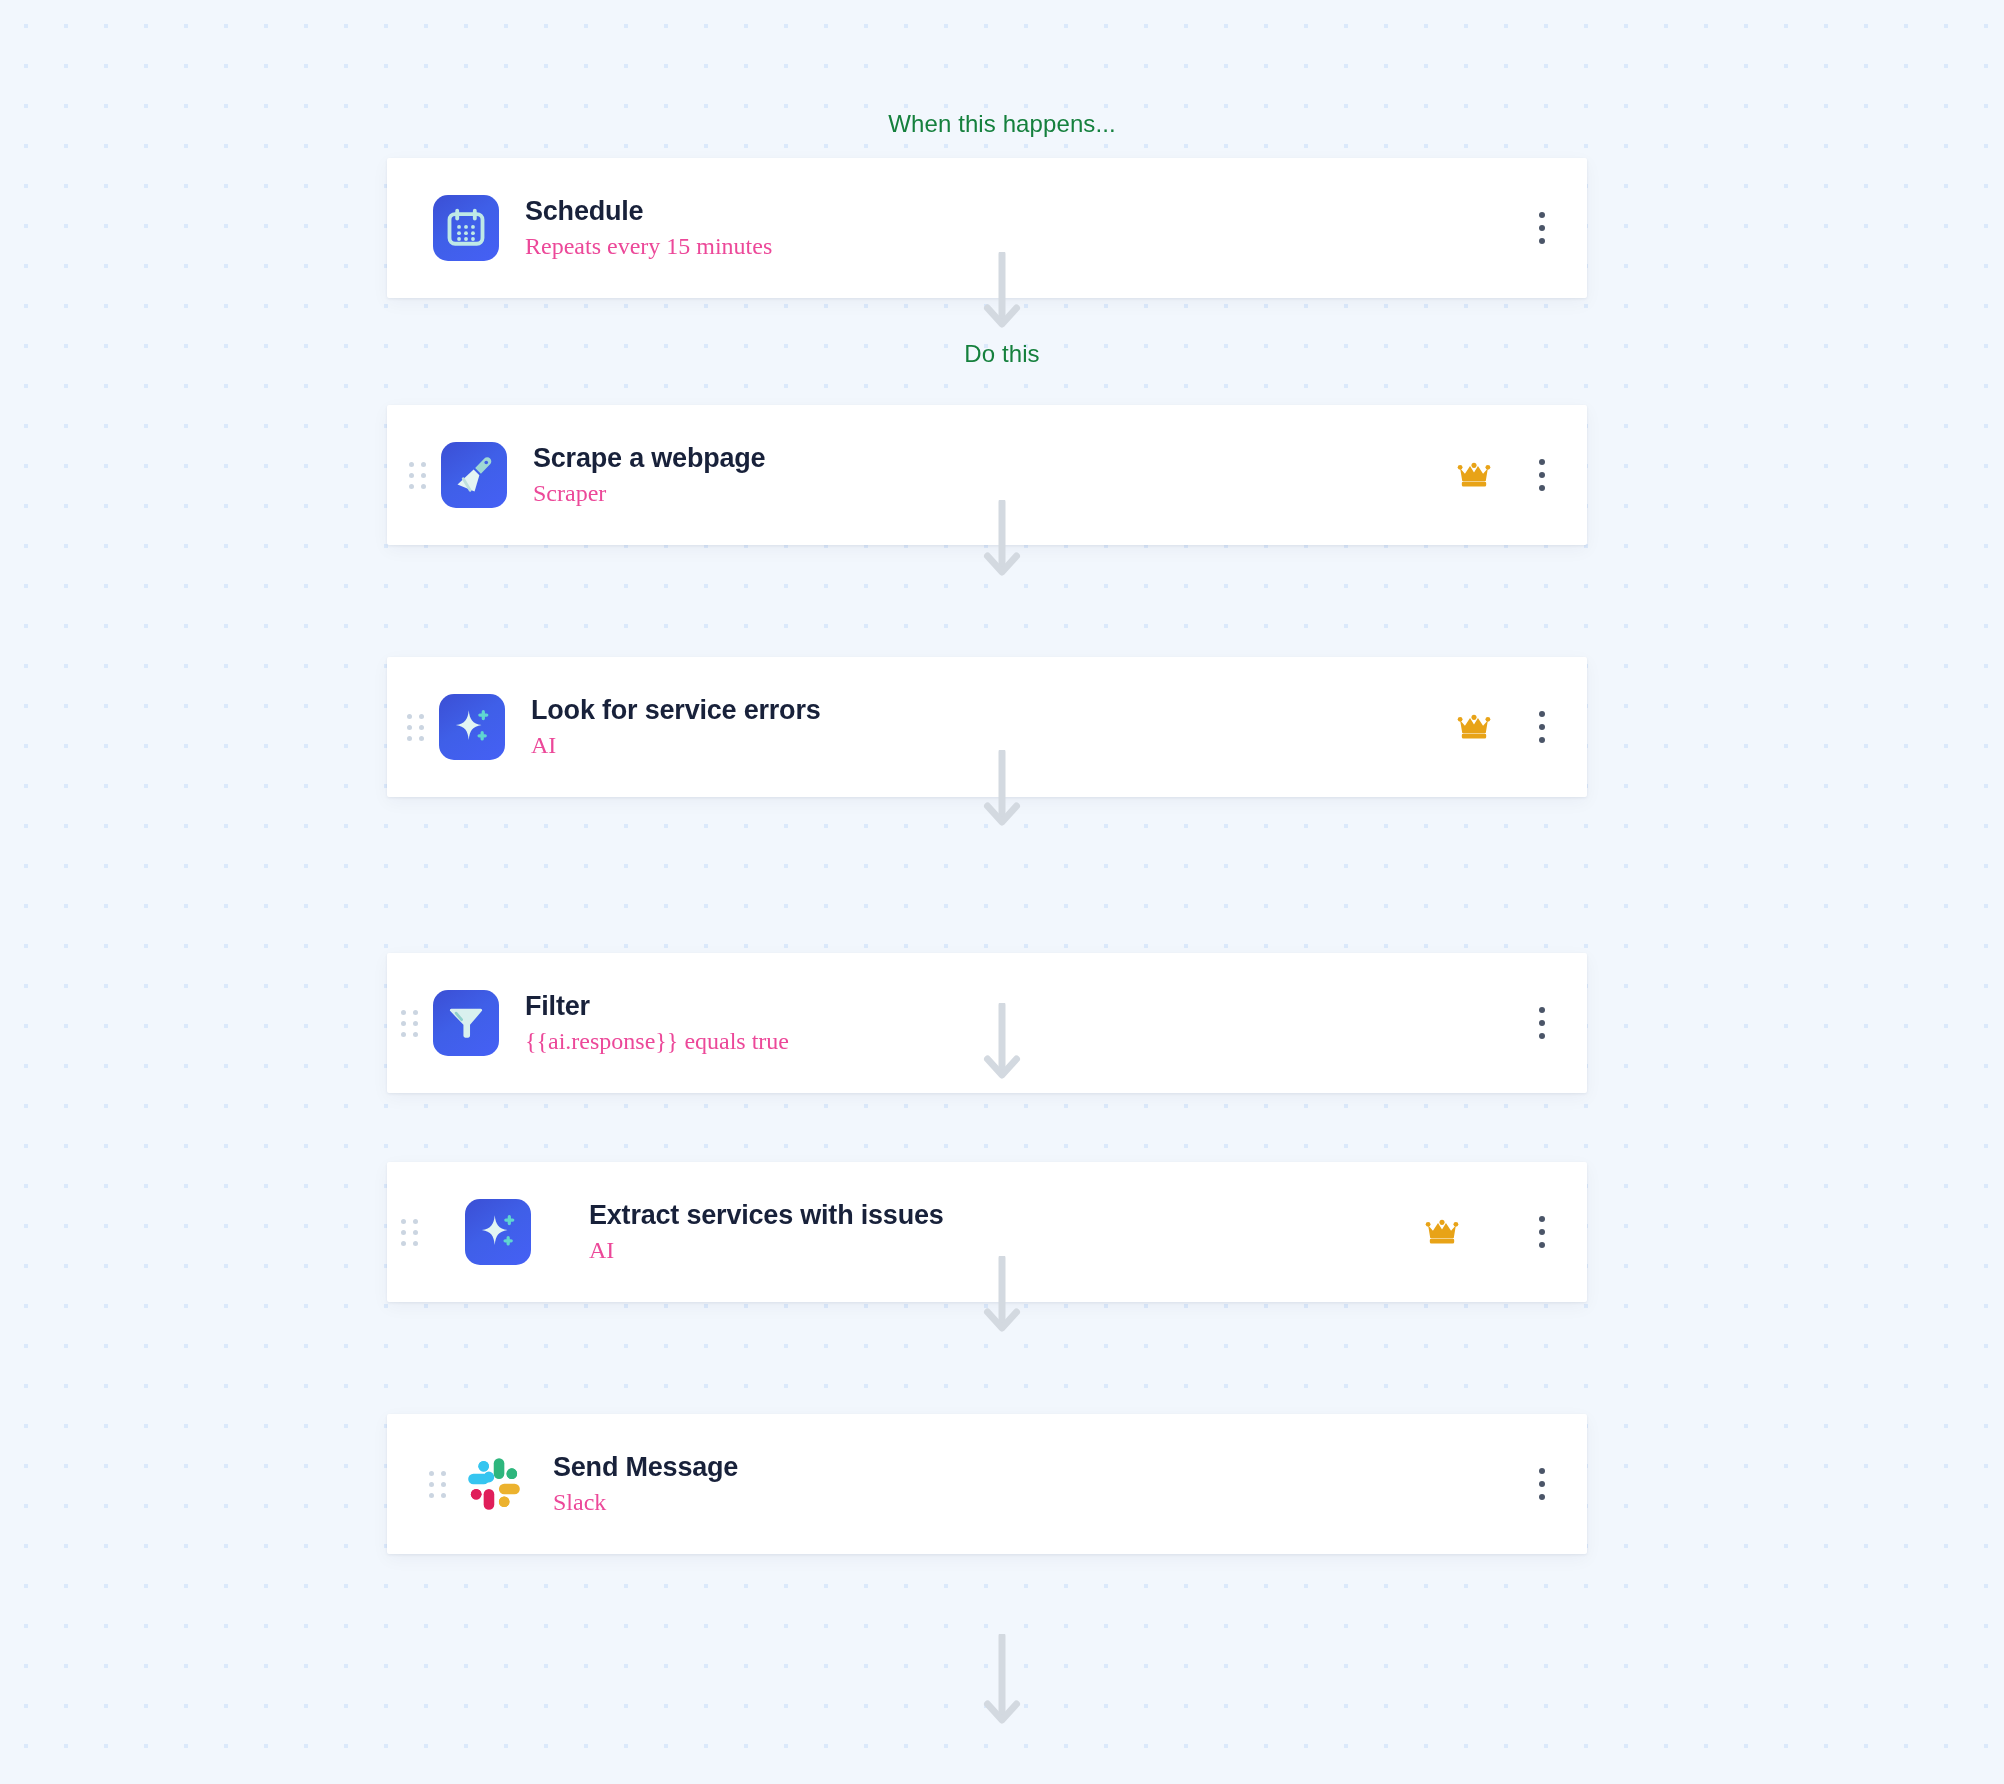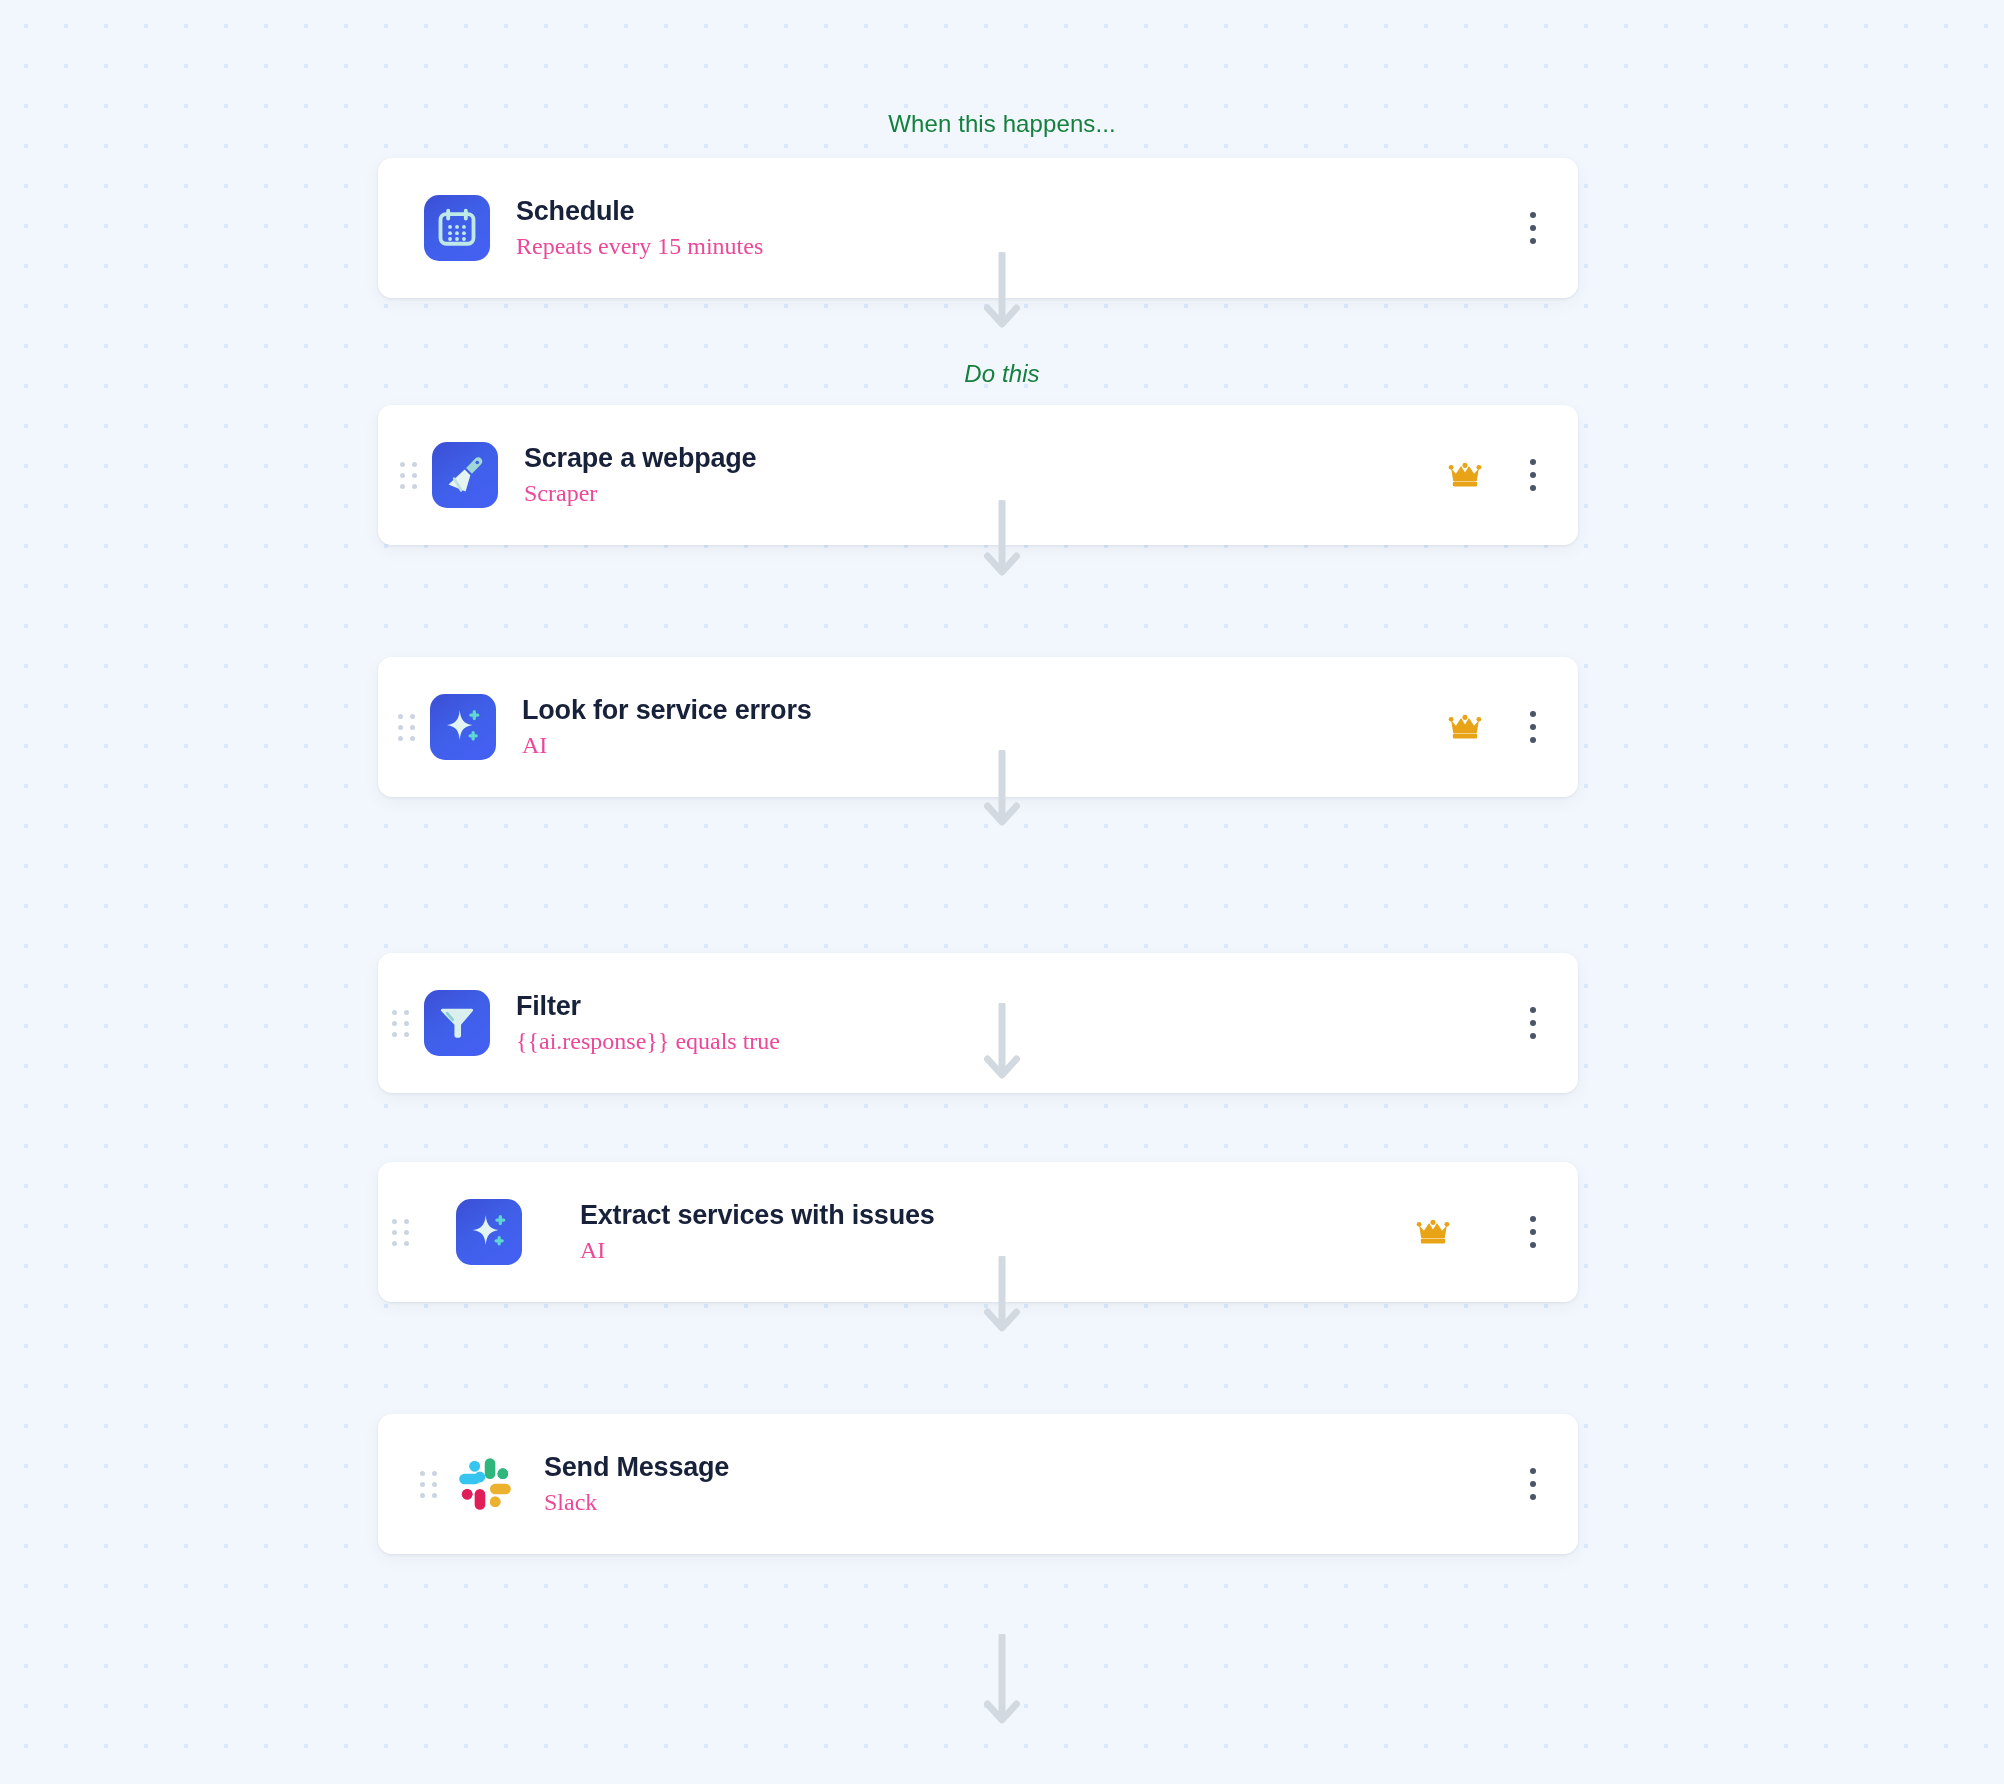--- a/index.html
+++ b/index.html
@@ -39,11 +39,11 @@
   
   .card {
     position: absolute;
-    left: 378px;
+    left: 387px;
     width: 1200px;
     height: 140px;
     background: #ffffff;
-    border-radius: 14px;
+    border-radius: 2px;
     box-shadow: 0 1px 3px rgba(15, 30, 60, 0.07),
                 0 5px 18px rgba(15, 30, 60, 0.045);
     display: flex;

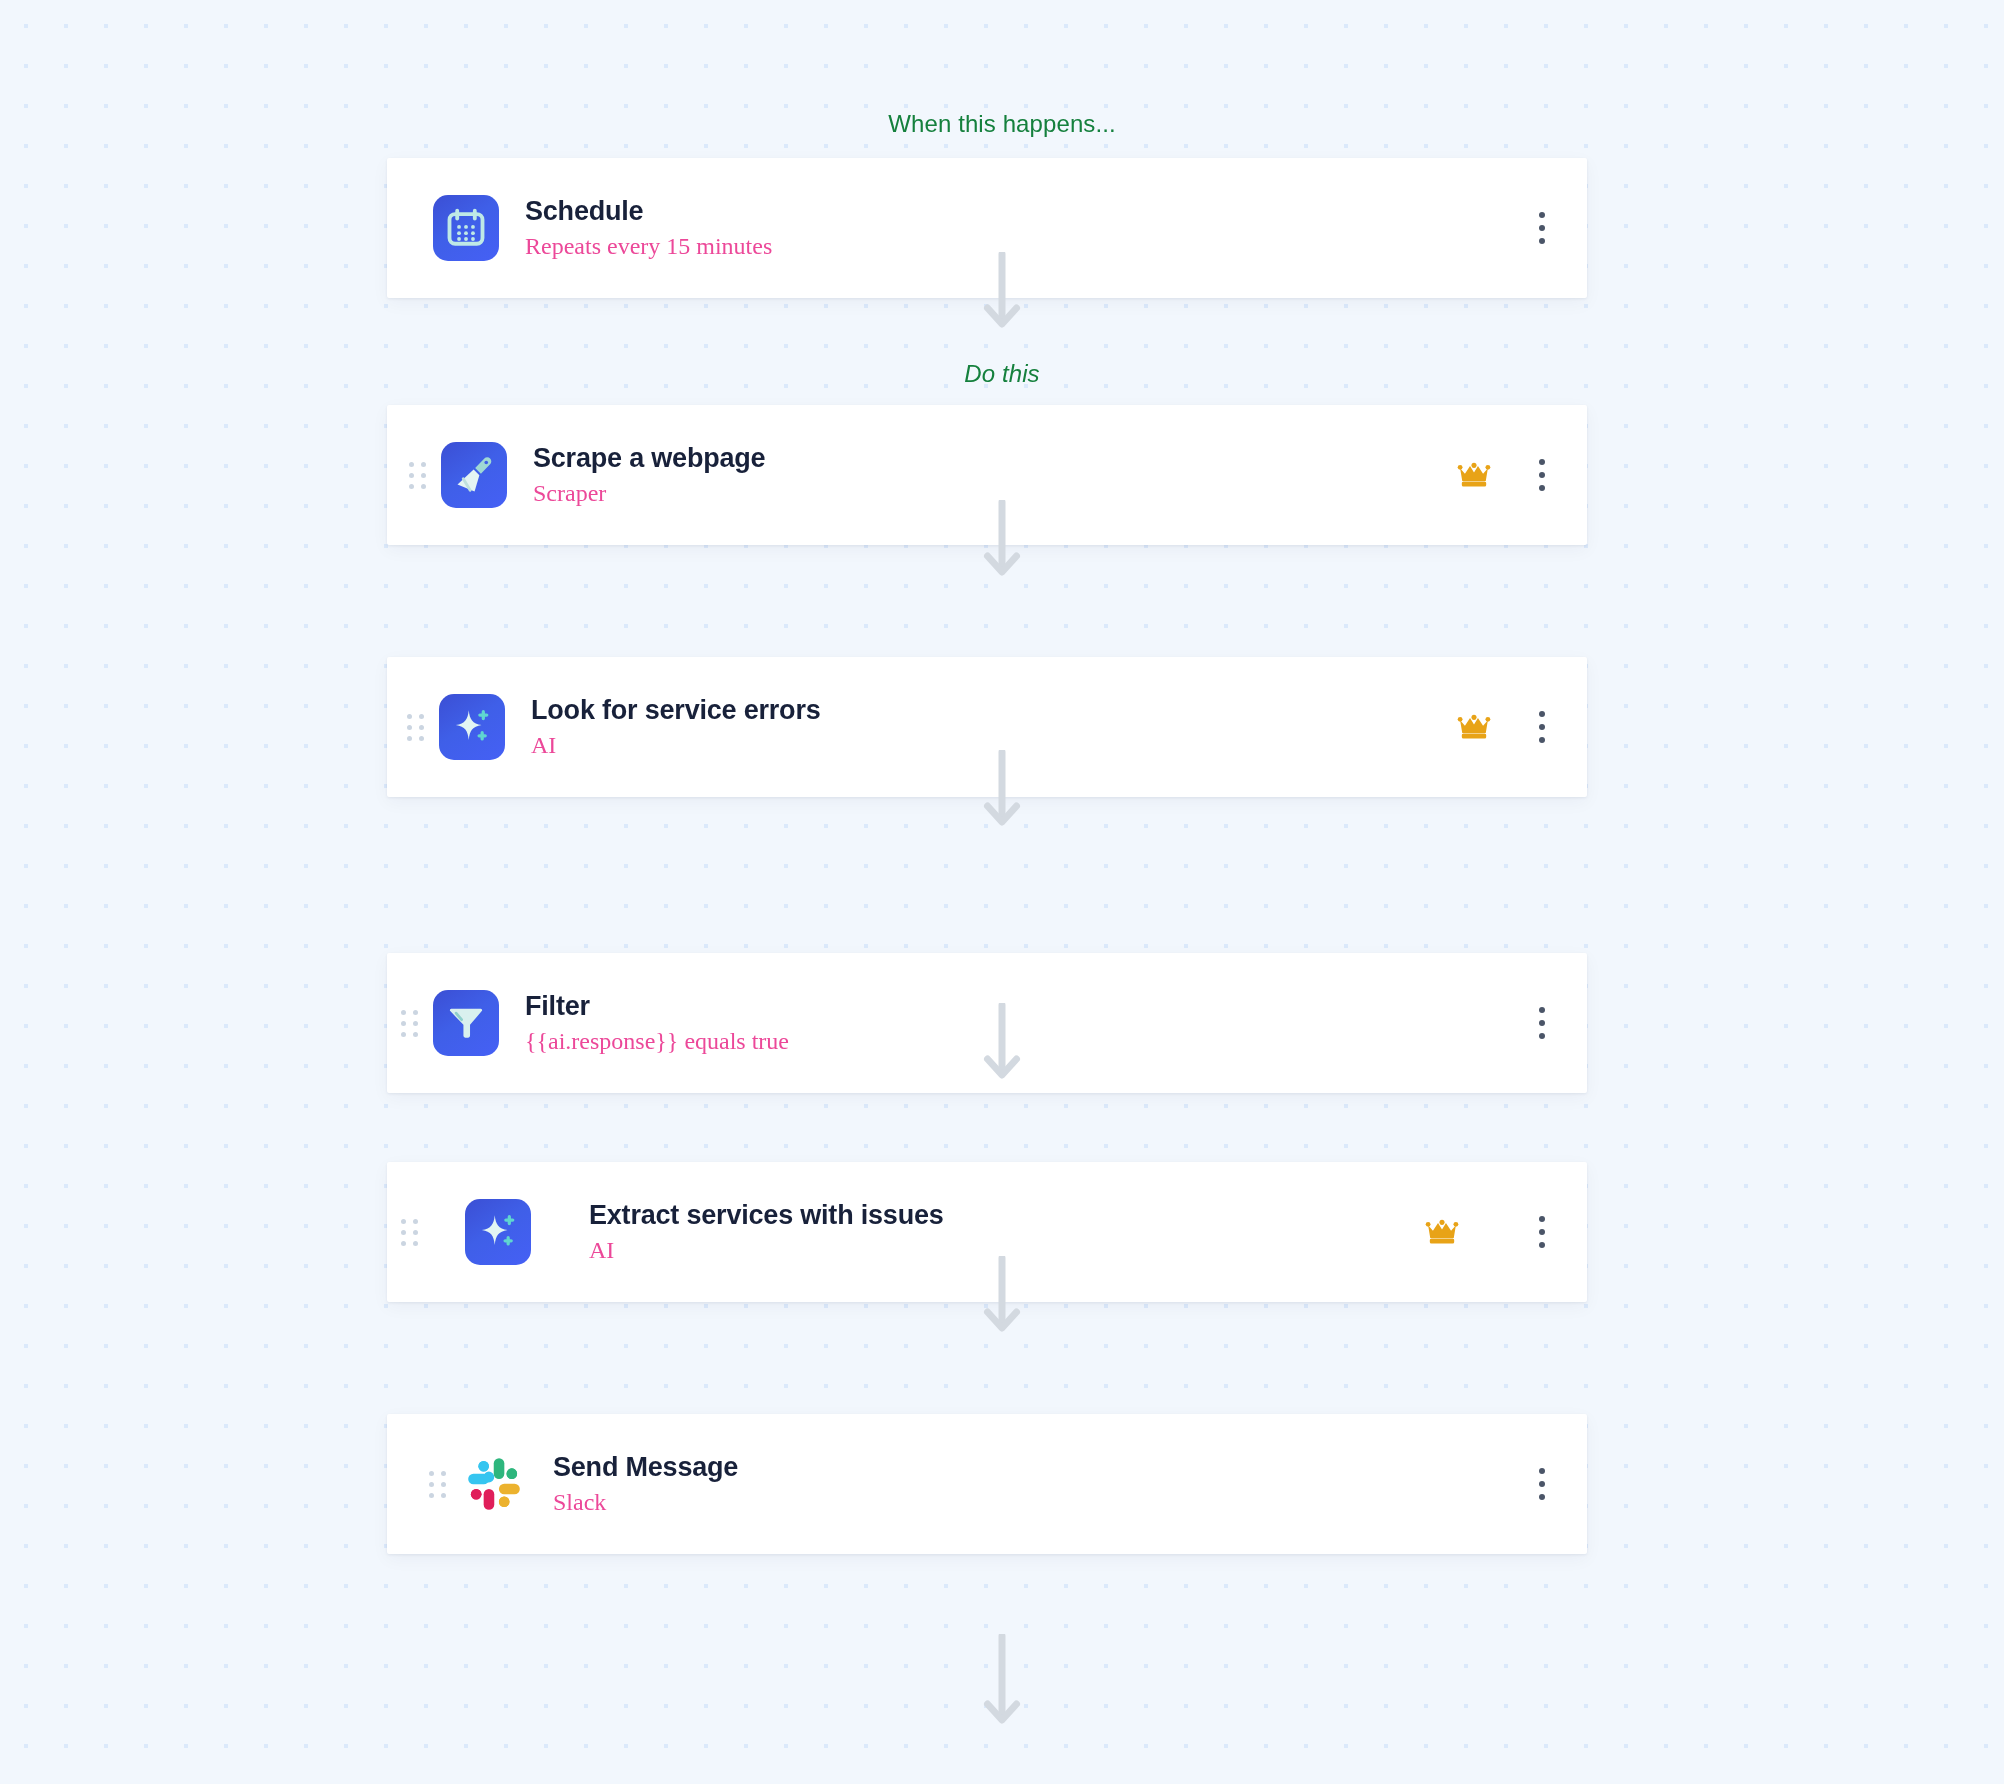--- a/index.html
+++ b/index.html
@@ -222,7 +222,7 @@
     </svg>
   </div>
 
-  <div class="section-label" style="top:360px;font-style:italic;">Do this</div>
+  <div class="section-label" style="top:340px;">Do this</div>
 
   <div class="card" style="top:405px;padding-left:8px;">
     <div class="drag-handle">

